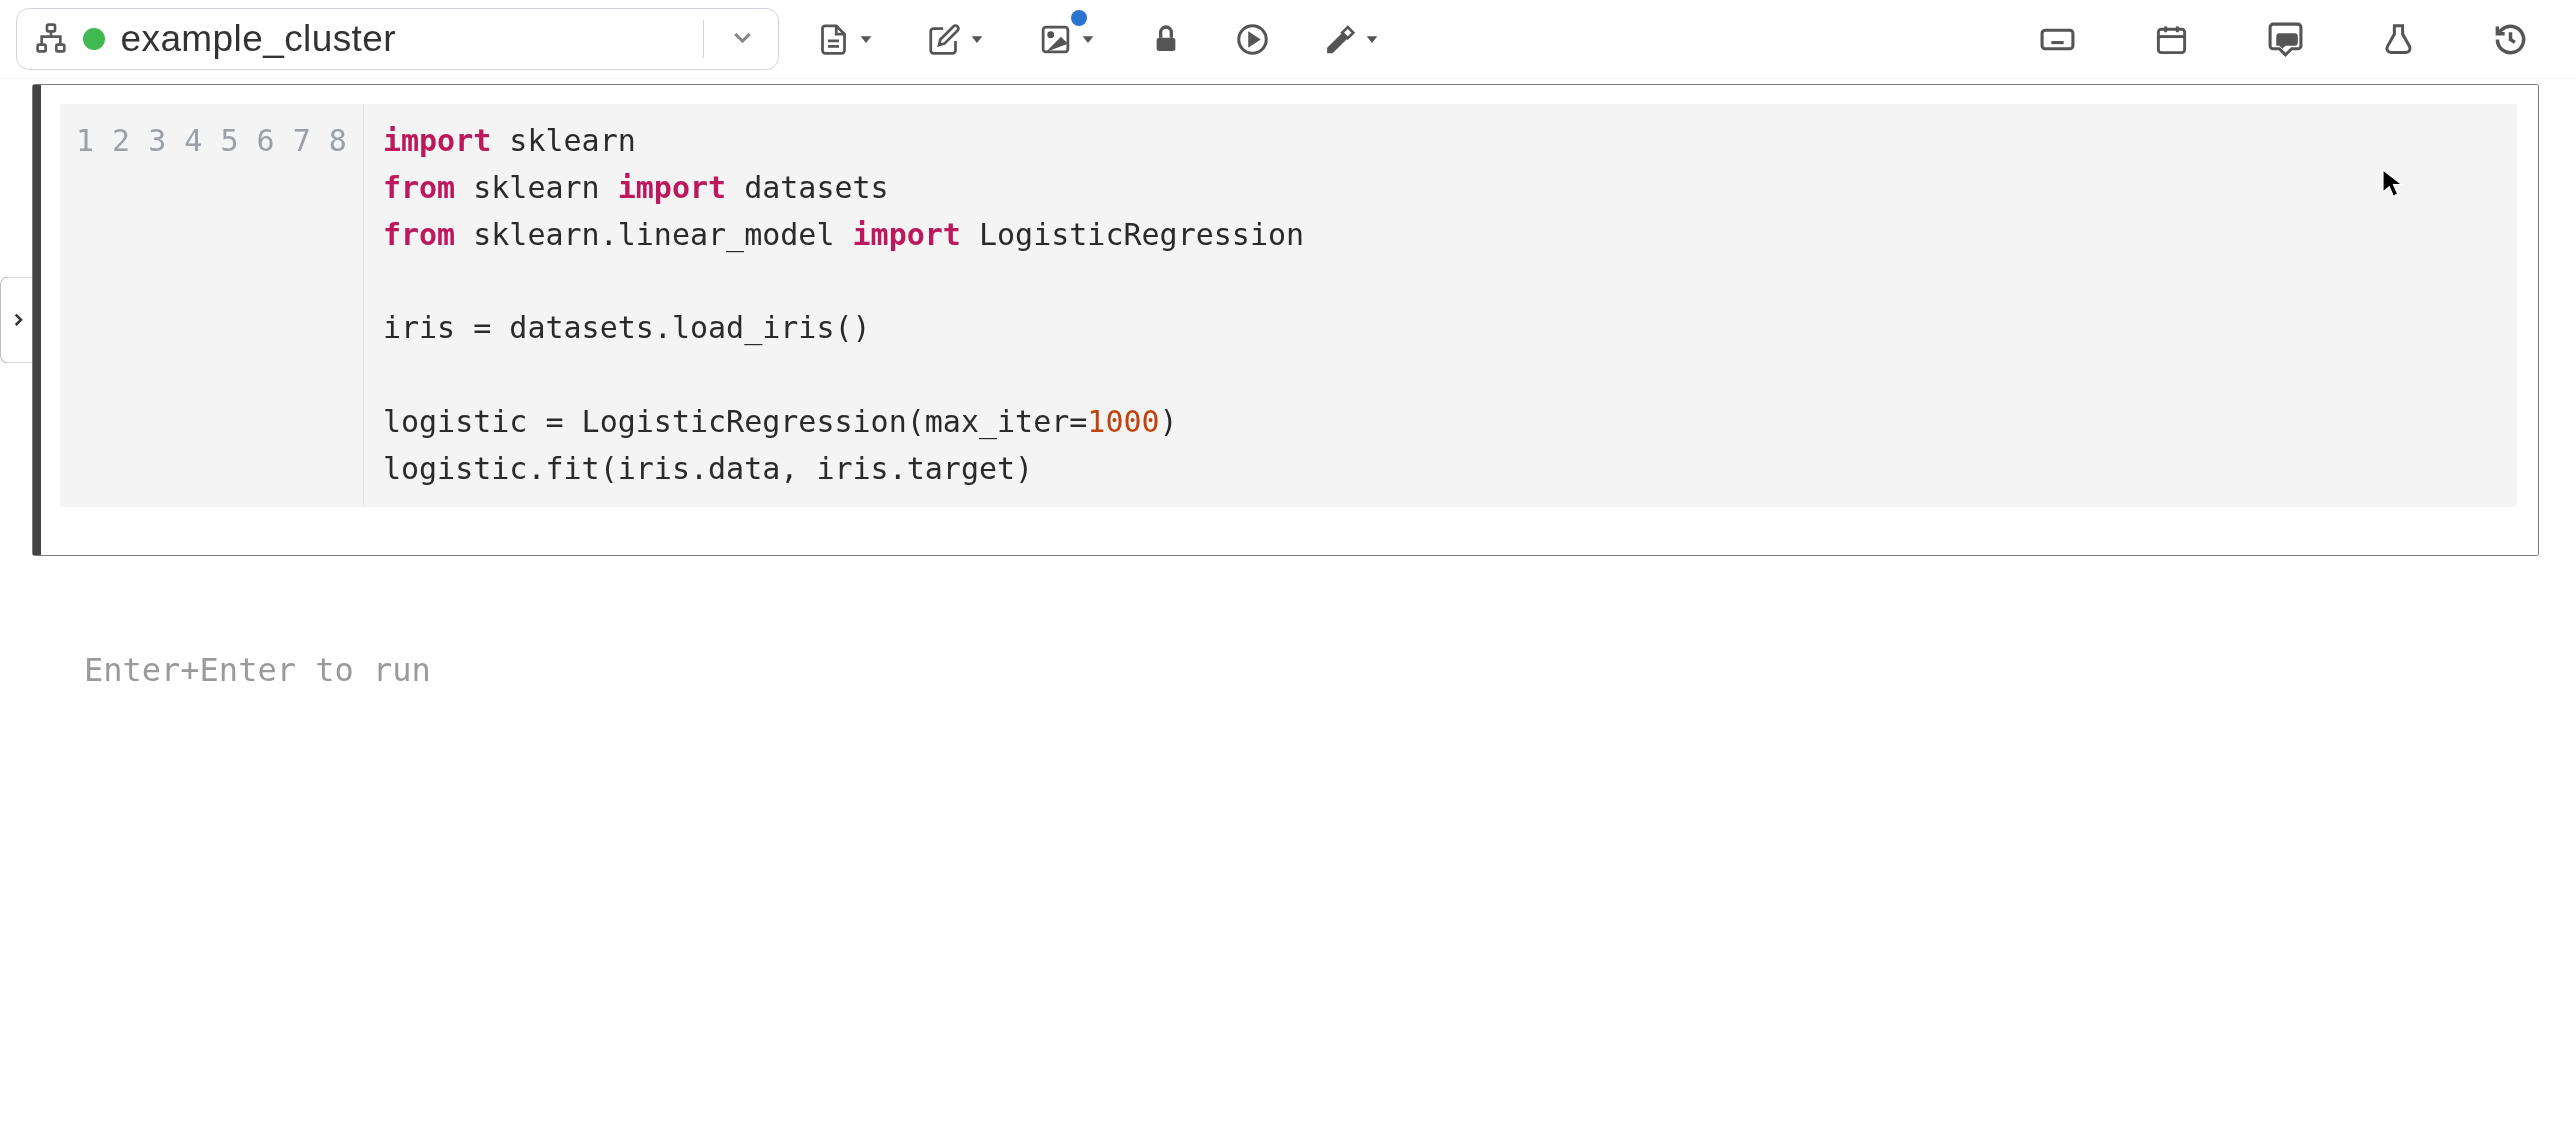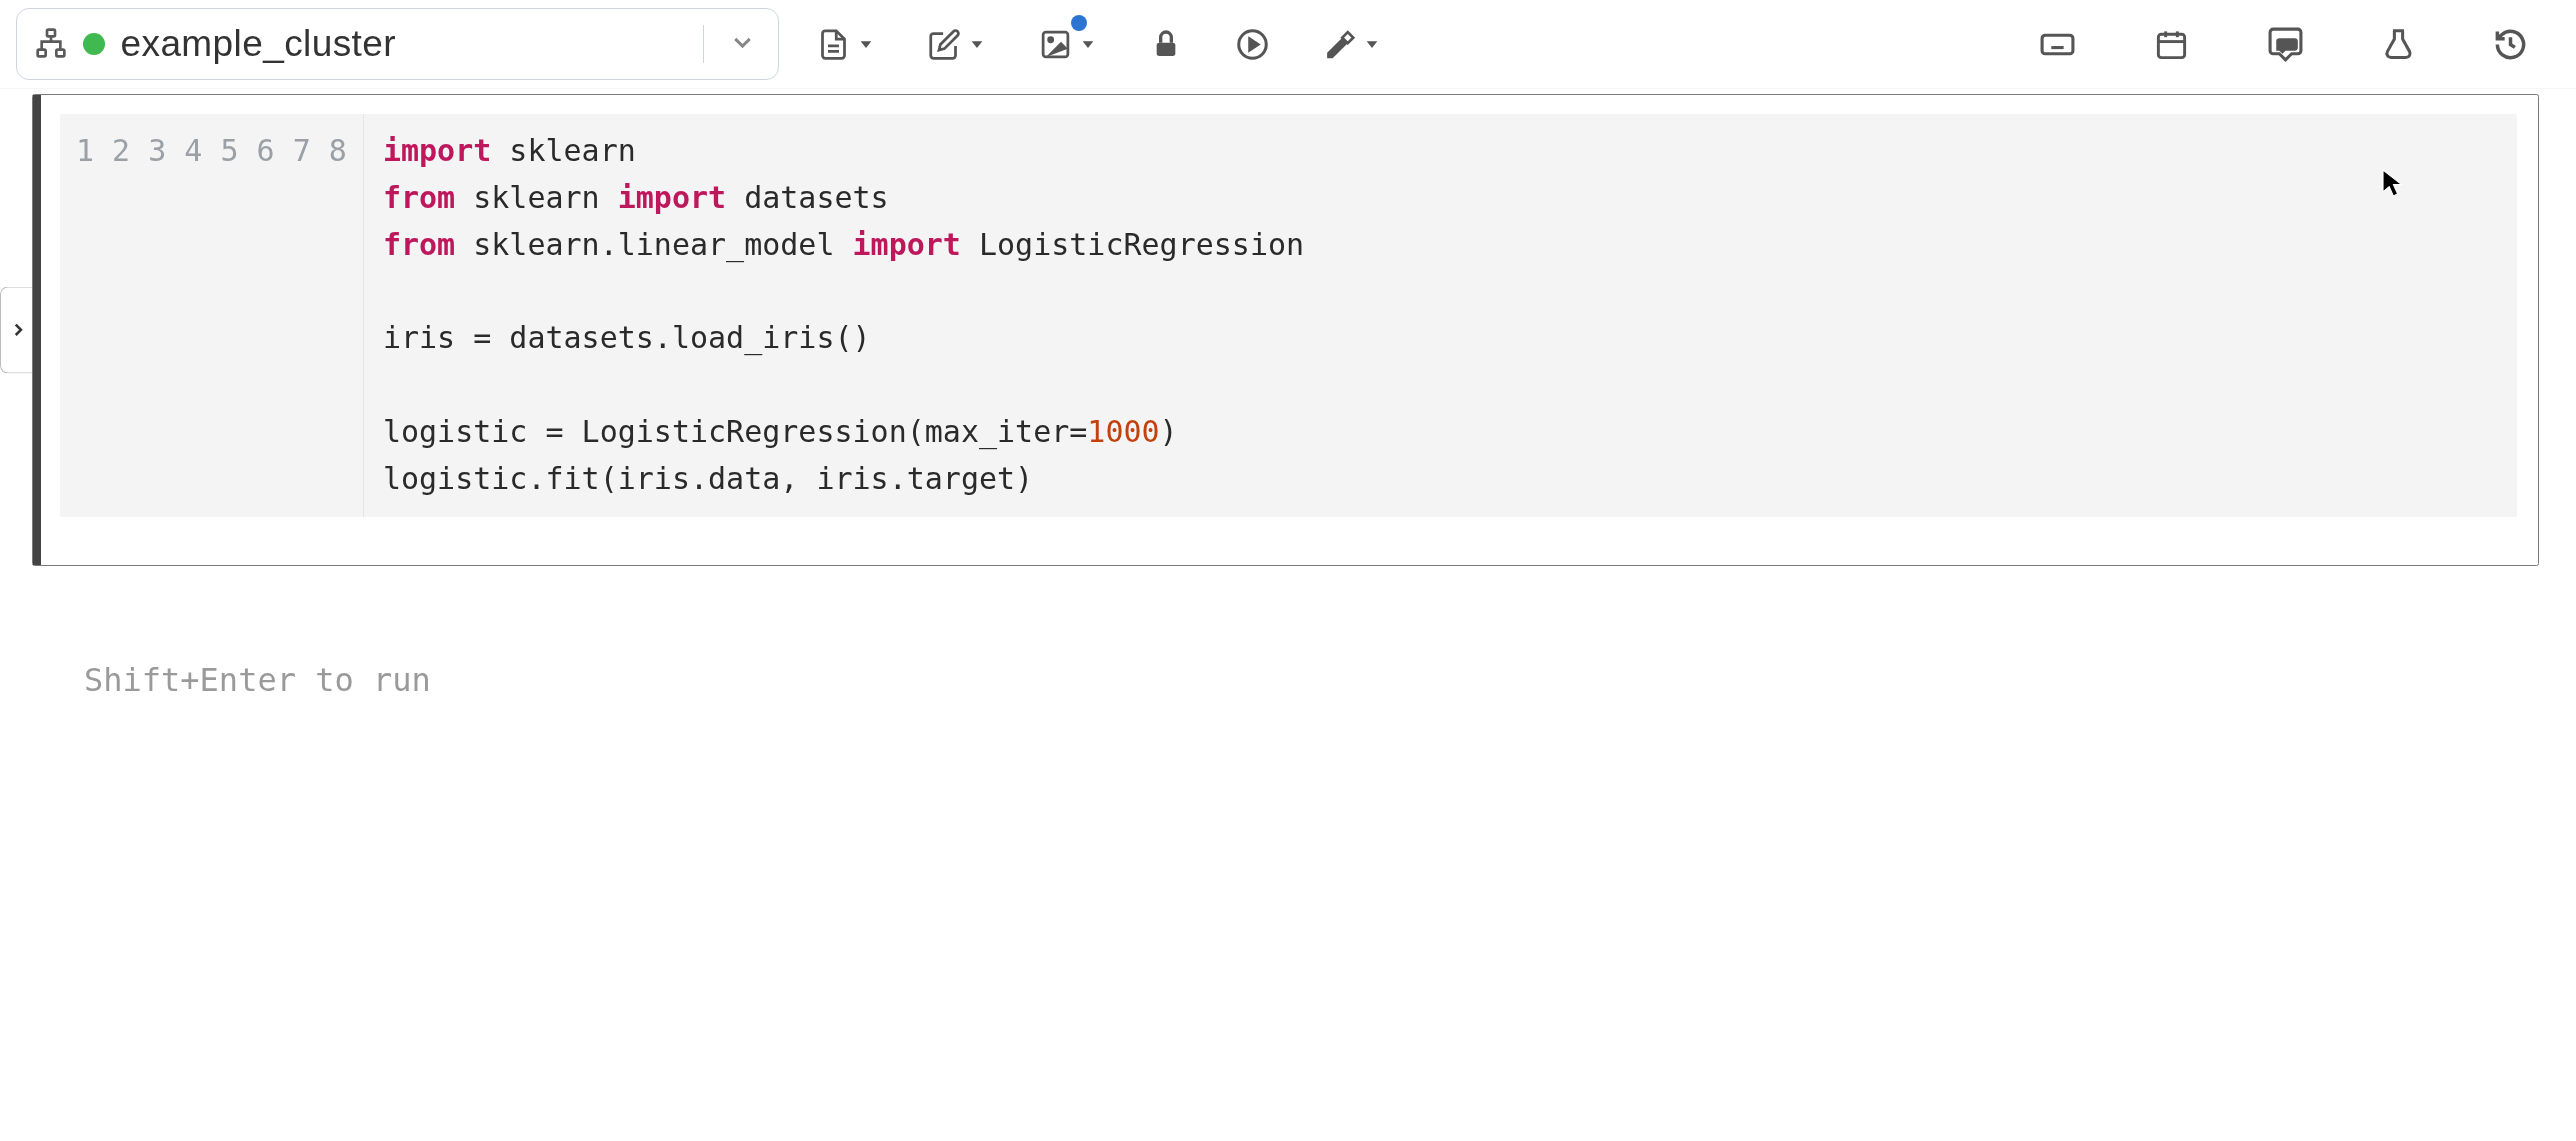--- a/index.html
+++ b/index.html
@@ -16,7 +16,7 @@
     align-items: center;
     border: 1.6px solid #d0d5dd;
     border-radius: 12.7px;
-    height: 72px;
+    height: 62px;
     padding: 0 12.7px 0 17.5px;
     gap: 16px;
     min-width: 763px;

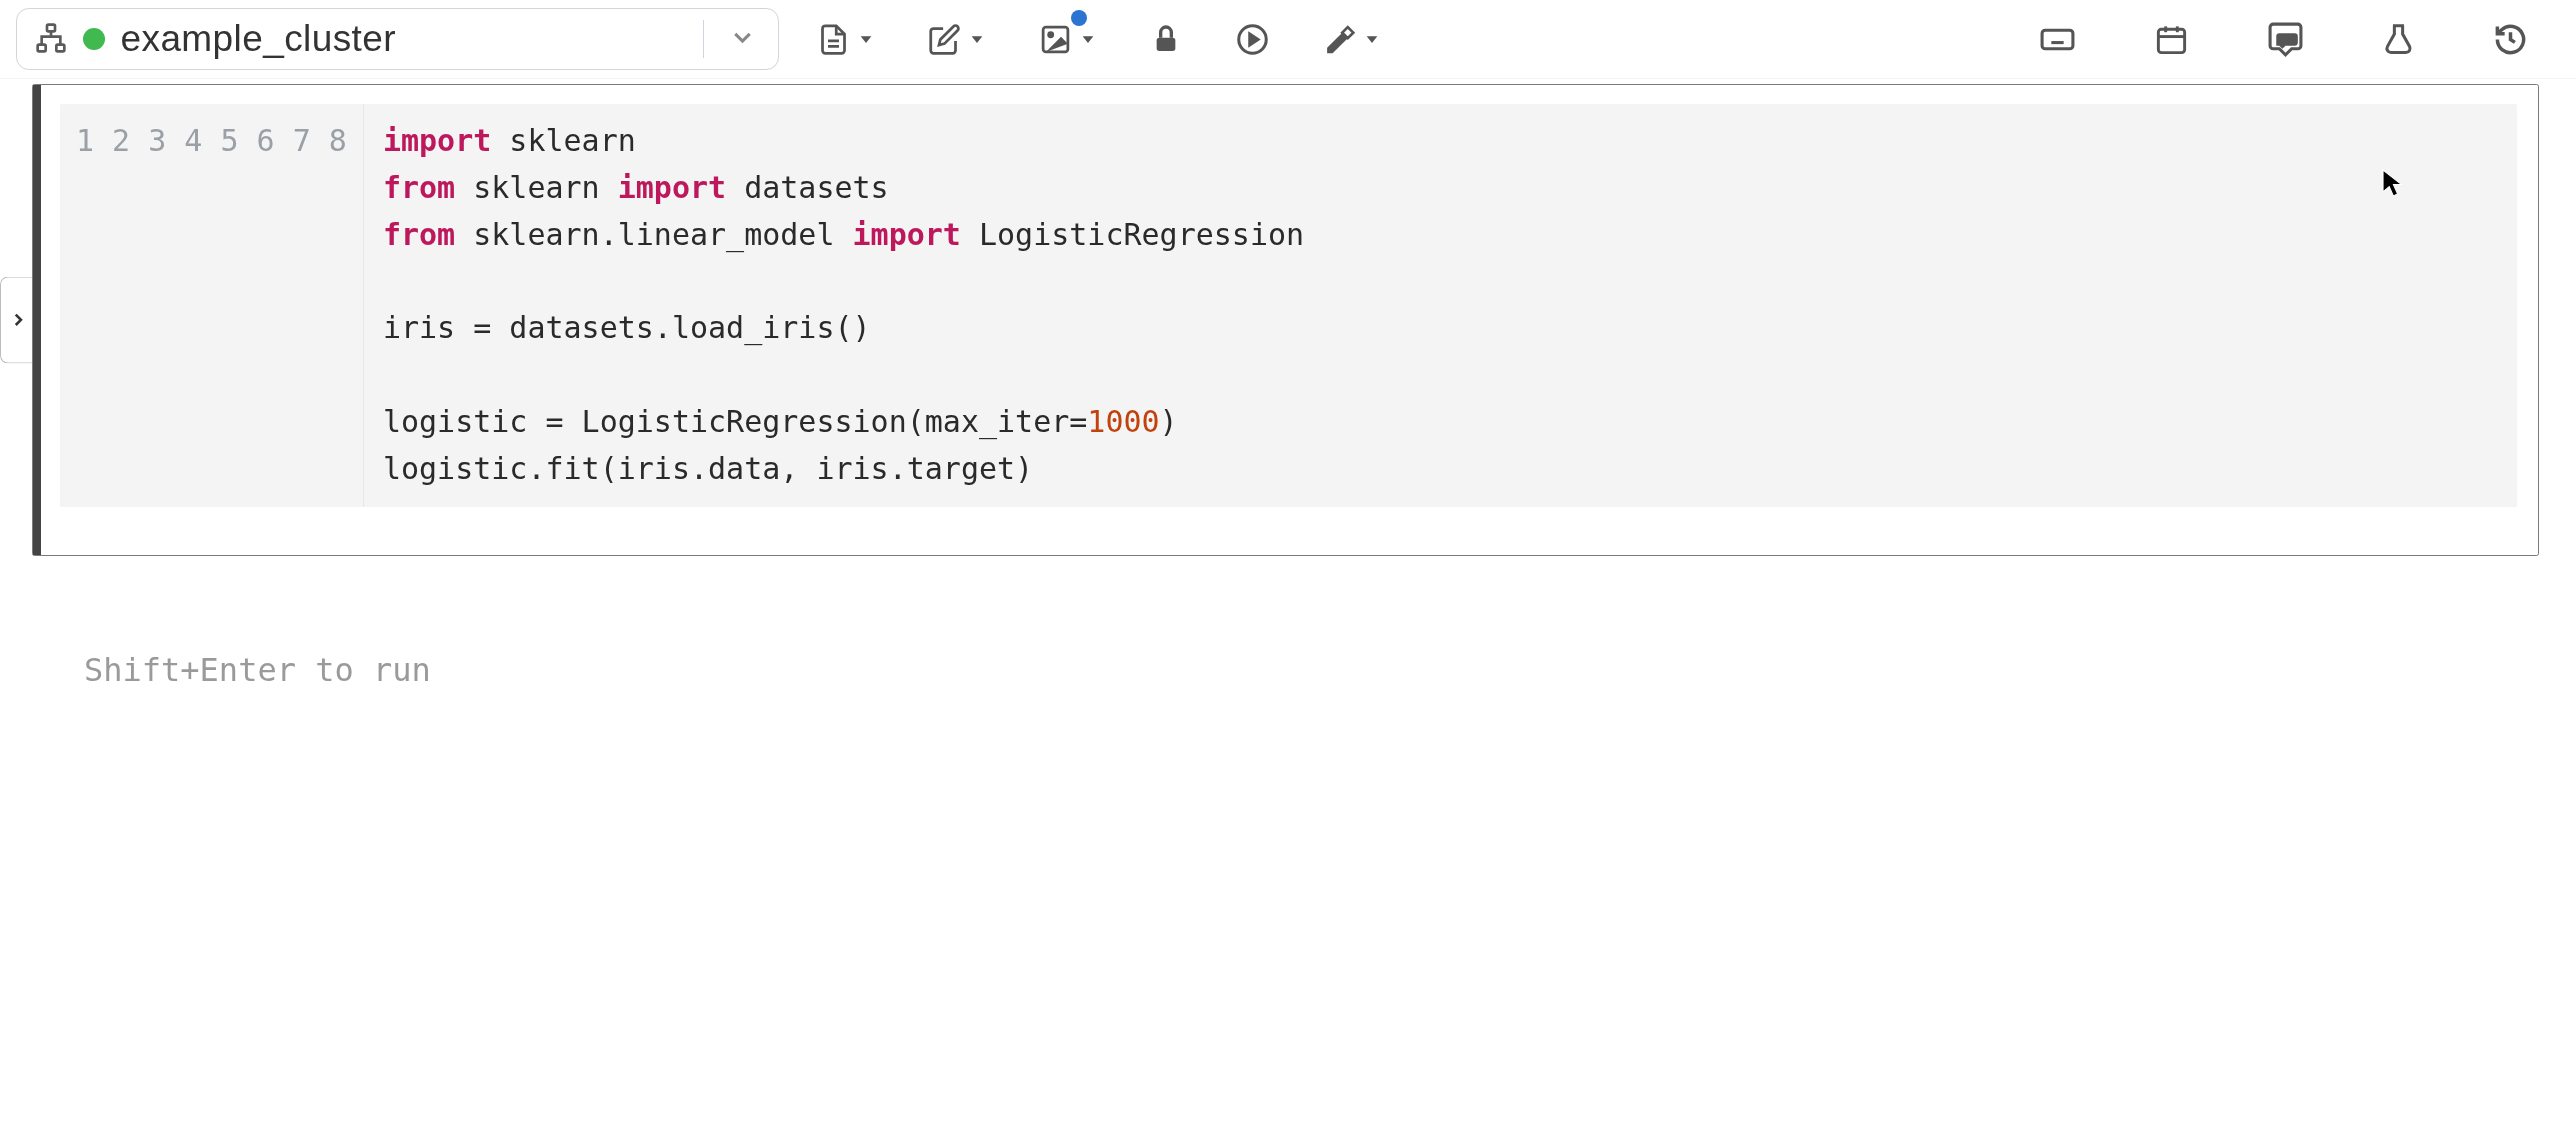--- a/index.html
+++ b/index.html
@@ -294,7 +294,7 @@
     </div>
   </div>
 
-  <div class="hint">Shift+Enter to run</div>
+  <div class="hint">Enter+Enter to run</div>
 </div>
 
 <div class="cursor" style="left:2382px; top:169px;">

